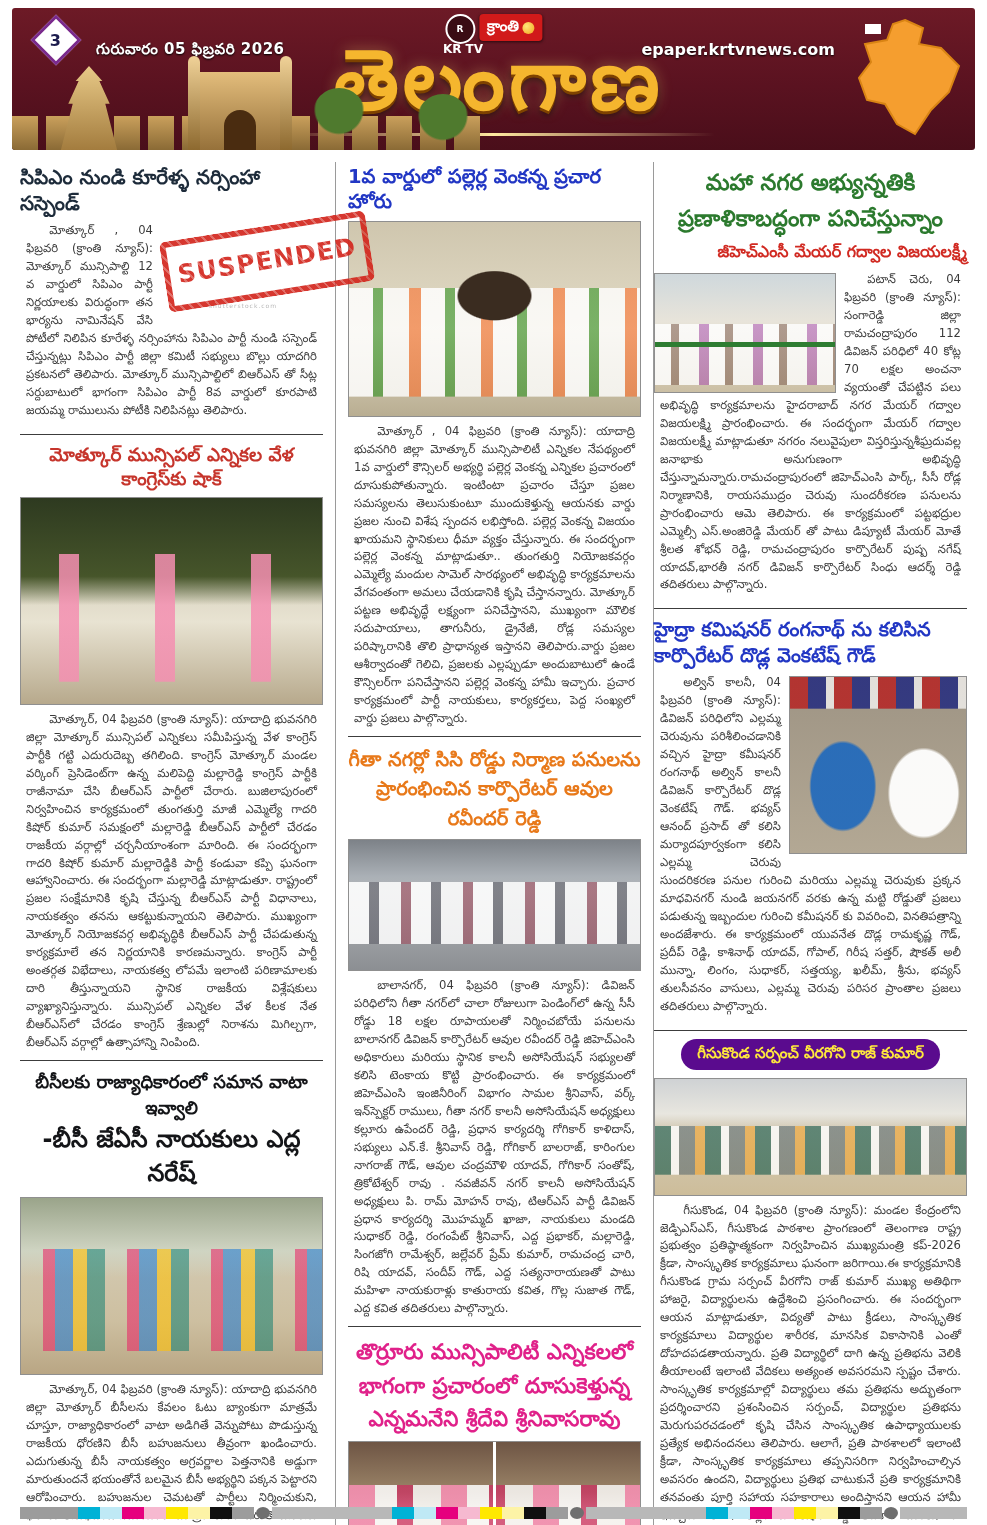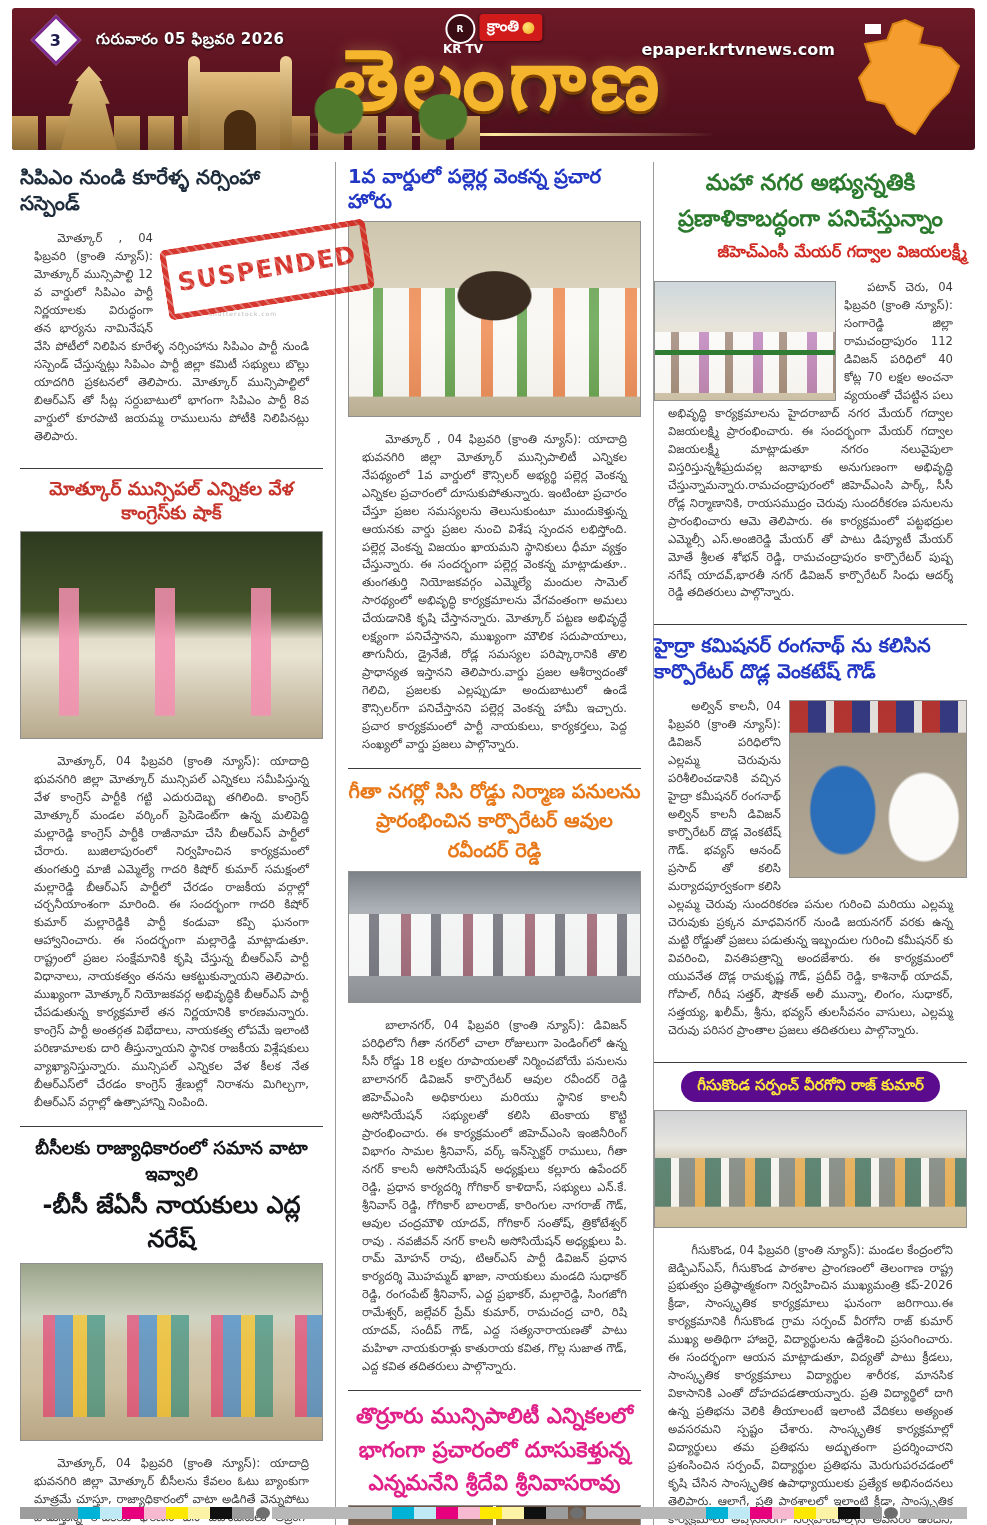--- a/index.html
+++ b/index.html
@@ -20,7 +20,7 @@
     display:flex;align-items:center;justify-content:center;
   }
   .pageno span{transform:rotate(-45deg);font-weight:bold;font-size:16px;color:#1b1b4d;}
-  .hdate{position:absolute;left:84px;top:22px;color:#ffffff;font-weight:bold;font-size:15px;letter-spacing:.5px;text-shadow:0 1px 2px #000;}
+  .hdate{position:absolute;left:84px;top:32px;color:#ffffff;font-weight:bold;font-size:15px;letter-spacing:.5px;text-shadow:0 1px 2px #000;}
   .hurl{position:absolute;right:140px;top:32px;color:#ffffff;font-weight:bold;font-size:16px;text-shadow:0 1px 2px #000;}
   .masthead{
     position:absolute;left:0;right:0;top:26px;text-align:center;

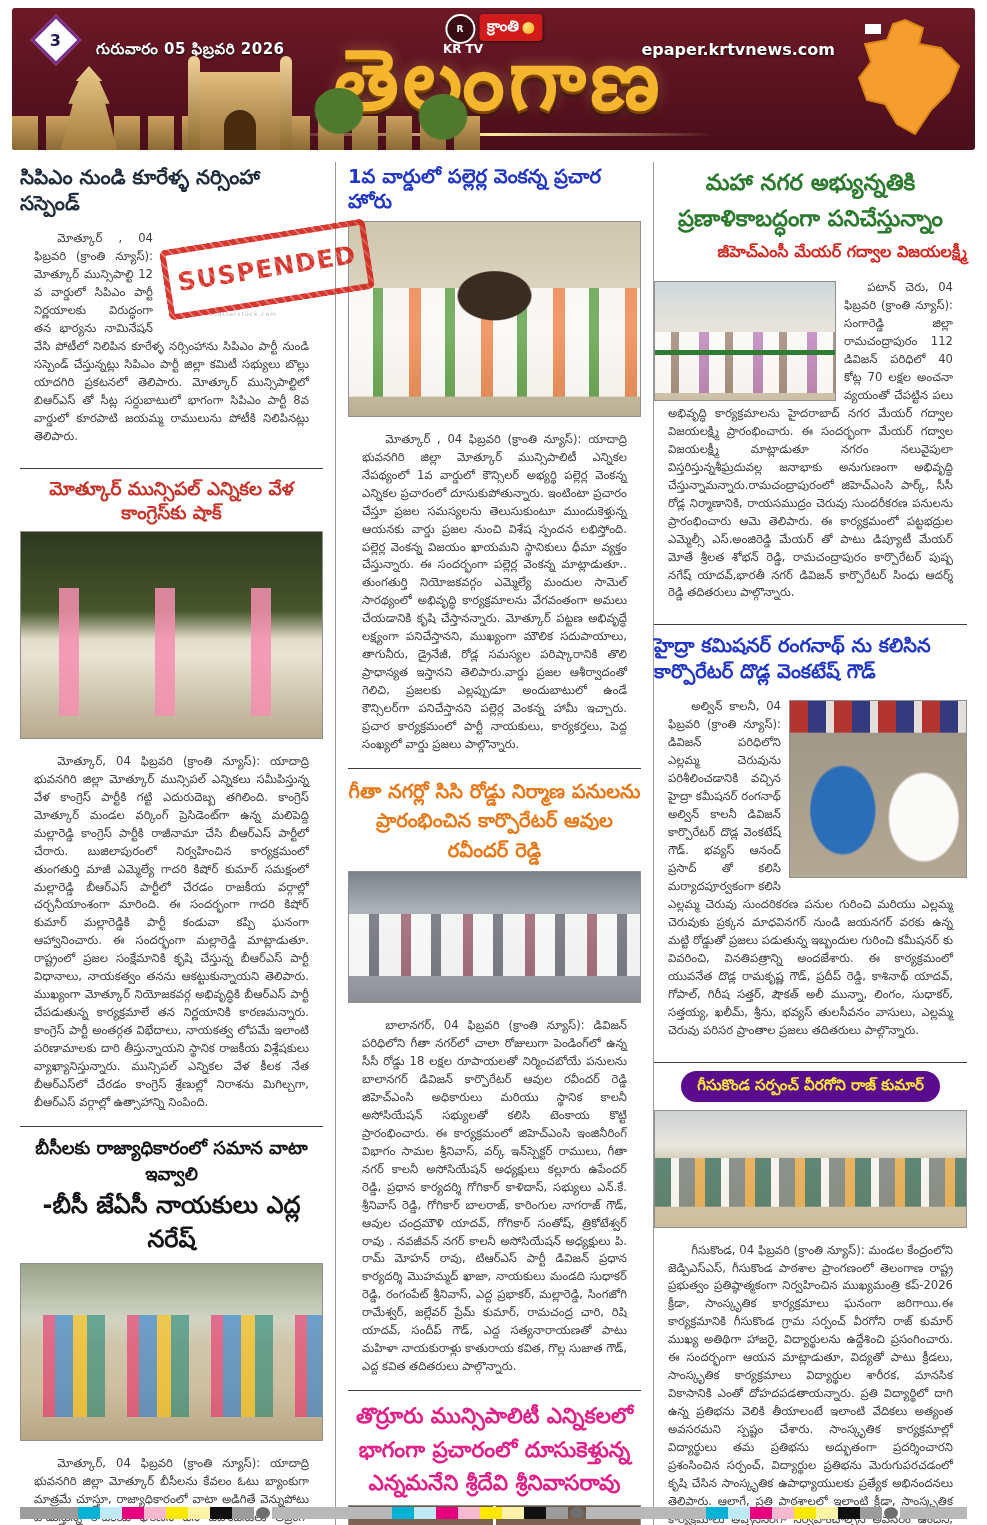--- a/index.html
+++ b/index.html
@@ -82,7 +82,7 @@
   .badge-wrap{text-align:center;margin:4px 0 8px 0;}
   .badge{background:#5a0b8e;color:#ffe93c;border-radius:18px;padding:5px 16px;font-weight:bold;font-size:15px;display:inline-block;}
   .body{font-size:11.6px;line-height:1.55;text-align:justify;color:#3a3a3a;}
-  .body p{margin:14px;text-indent:2em;}
+  .body p{margin:6px;text-indent:2em;}
   
   .stampbox{float:right;width:160px;margin:4px 0 2px 10px;text-align:center;}
   .stamp{

